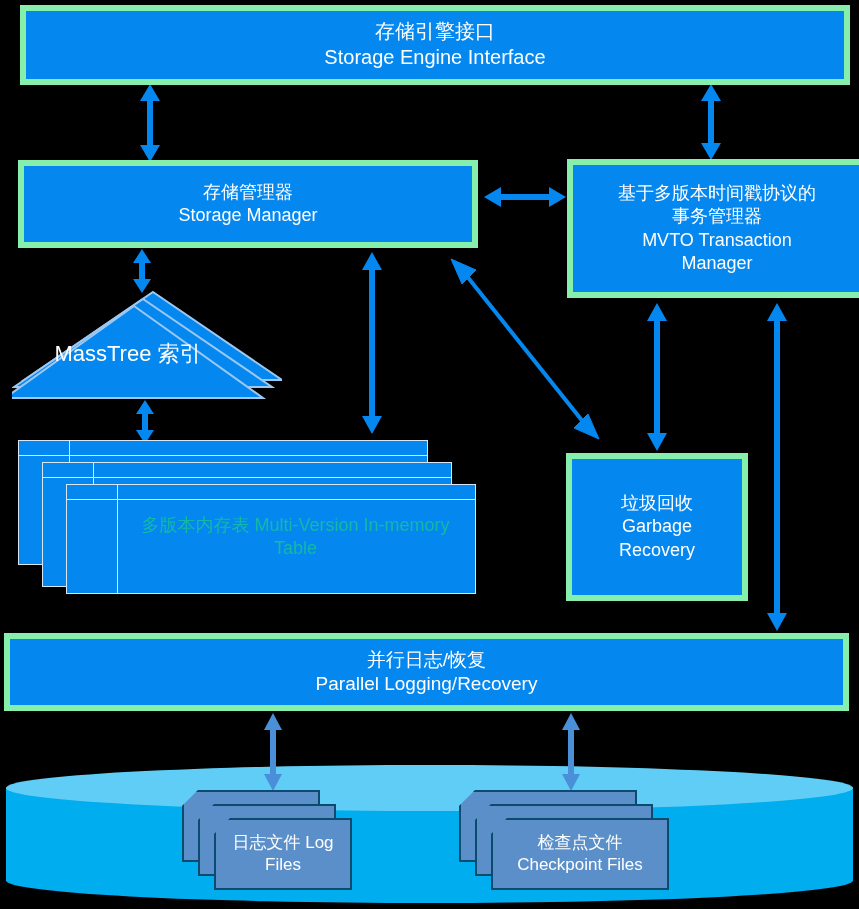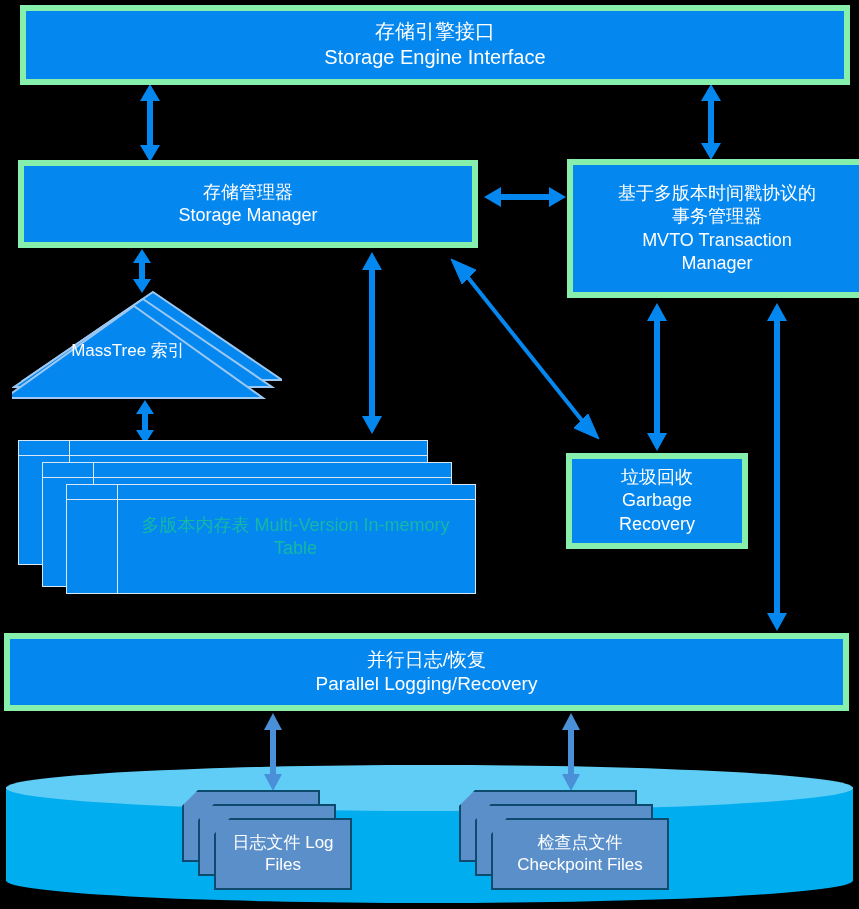--- a/index.html
+++ b/index.html
@@ -24,7 +24,7 @@
   #box-log{left:4px;top:633px;width:845px;height:78px;font-size:19px;}
   #masstree{position:absolute;left:12px;top:288px;width:270px;height:118px;}
   #masstree .lbl{position:absolute;left:0;top:52px;width:232px;text-align:center;
-                 color:#fff;font-size:17px;line-height:1.3;}
+                 color:#fff;font-size:22px;line-height:1.3;}
 
   
   #mvtable{position:absolute;left:18px;top:440px;width:470px;height:155px;}

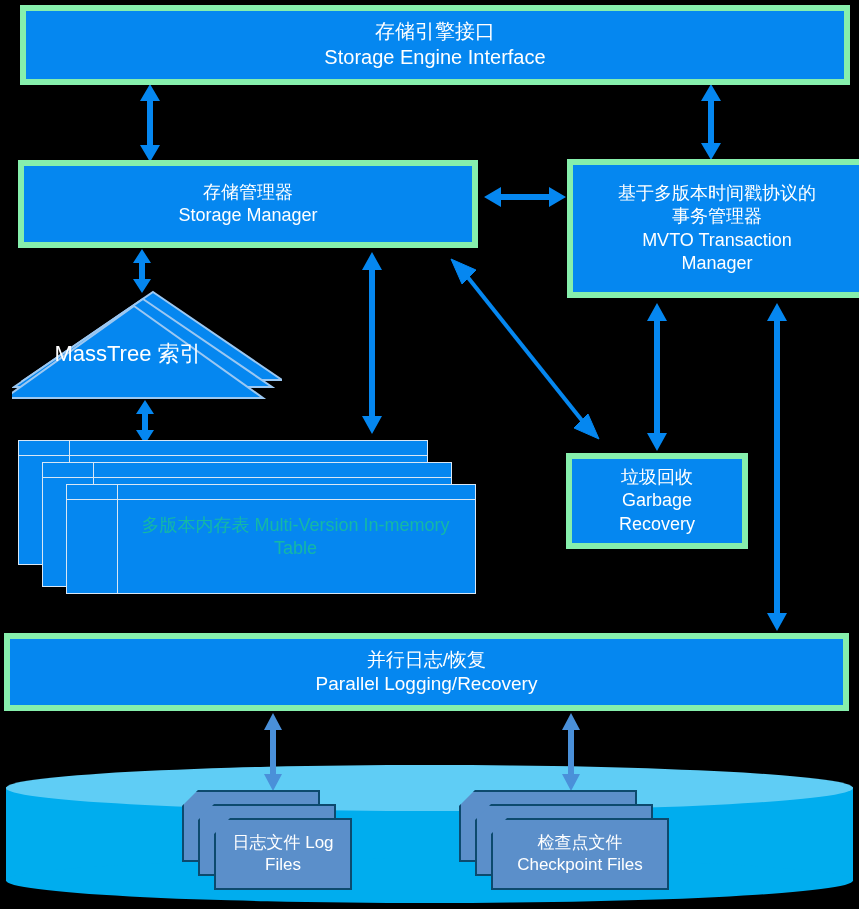--- a/index.html
+++ b/index.html
@@ -19,7 +19,7 @@
   
   #box-mvto{left:567px;top:159px;width:300px;height:139px;font-size:18px;}
   
-  #box-gc{left:566px;top:453px;width:182px;height:96px;font-size:18px;}
+  #box-gc{left:566px;top:453px;width:182px;height:148px;font-size:18px;}
   
   #box-log{left:4px;top:633px;width:845px;height:78px;font-size:19px;}
   #masstree{position:absolute;left:12px;top:288px;width:270px;height:118px;}

